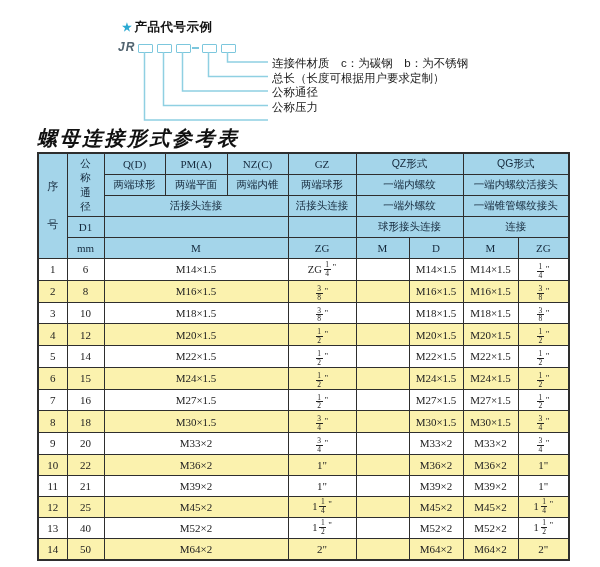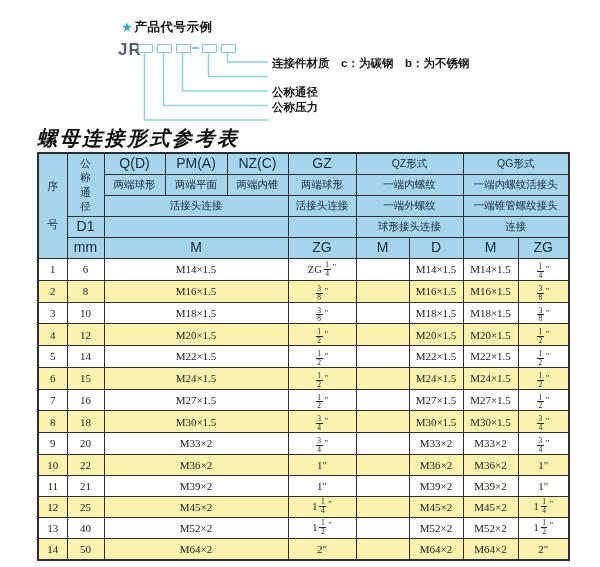--- a/index.html
+++ b/index.html
@@ -16,7 +16,7 @@
   
   .diagram-title{position:absolute;left:122px;top:19px;font-size:12.5px;font-weight:600;color:#111;letter-spacing:.5px;text-align:right;}
   .diagram-title .star{color:var(--cyan);margin-right:2px;font-size:11px;}
-  .jr{position:absolute;left:118px;top:40px;font-size:17px;font-weight:bold;color:#51636f;letter-spacing:1px;}
+  .jr{position:absolute;left:118px;top:40px;font-size:12px;font-weight:bold;color:#51636f;letter-spacing:1px;font-style:italic;}
   .codebox{position:absolute;top:44px;width:13px;height:7px;border:1.5px solid #7cc7dd;background:#fff;border-radius:1px;}
   .b1{left:138px}.b2{left:157px}.b3{left:176px}.b4{left:202px}.b5{left:221px}
   .codedash{position:absolute;top:47px;left:192px;width:7px;height:2px;background:#7cc7dd;}

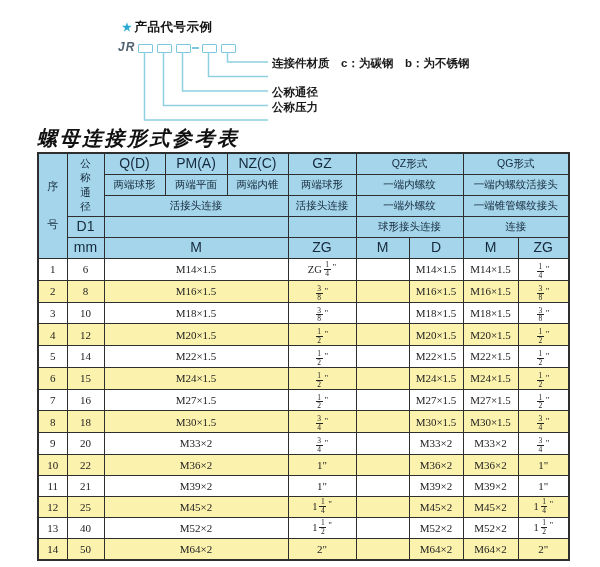--- a/index.html
+++ b/index.html
@@ -22,7 +22,7 @@
   .codedash{position:absolute;top:47px;left:192px;width:7px;height:2px;background:#7cc7dd;}
   .connectors{position:absolute;left:0;top:0;width:600px;height:140px;}
   .connectors polyline{fill:none;stroke:var(--line);stroke-width:1.5;}
-  .dlabel{position:absolute;left:272px;font-size:11.5px;font-weight:700;color:#1a1a1a;white-space:nowrap;}
+  .dlabel{position:absolute;left:272px;font-size:11.5px;font-weight:400;color:#1a1a1a;white-space:nowrap;}
   .dl0{top:56px}.dl1{top:70.5px}.dl2{top:85px}.dl3{top:99.5px}.dl4{top:114px}
 
   

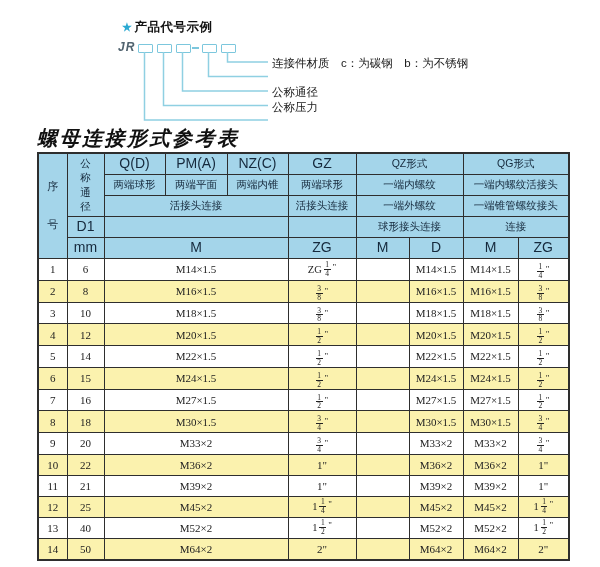--- a/index.html
+++ b/index.html
@@ -75,6 +75,7 @@
   </svg>
 
   <div class="dlabel dl0">连接件材质　c：为碳钢　b：为不锈钢</div>
+  <div class="dlabel dl1">总长（长度可根据用户要求定制）</div>
   <div class="dlabel dl2">公称通径</div>
   <div class="dlabel dl3">公称压力</div>
 

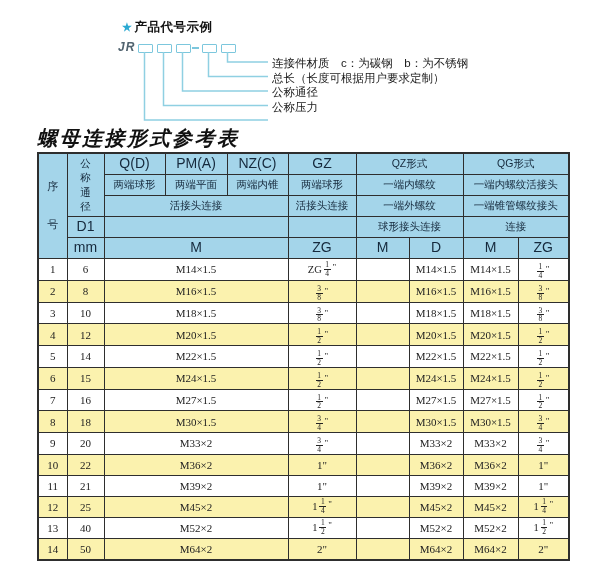--- a/index.html
+++ b/index.html
@@ -35,7 +35,7 @@
   .ref th,.ref td{border:1px solid var(--border);padding:0;text-align:center;vertical-align:middle;
     overflow:hidden;font-weight:normal;}
   .ref thead th{background:var(--header-bg);color:#15293c;font-size:10.5px;height:20px;line-height:1.1;}
-  .ref thead th.lat{font-family:Liberation Sans, sans-serif;font-size:14px;}
+  .ref thead th.lat{font-family:Liberation Serif, serif;font-size:11px;}
   .ref tbody td{font-family:"Liberation Serif","DejaVu Serif",serif;font-size:11px;color:#222;height:20px;}
   .ref tbody tr.alt td{background:var(--row-alt);}
   .vstack{display:flex;flex-direction:column;align-items:center;justify-content:space-evenly;height:100%;}

